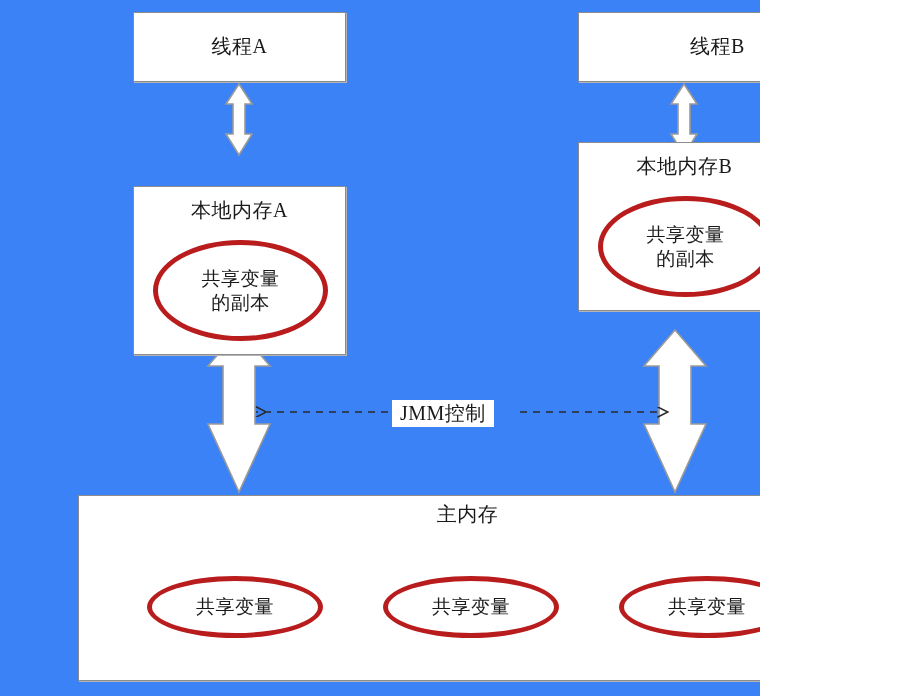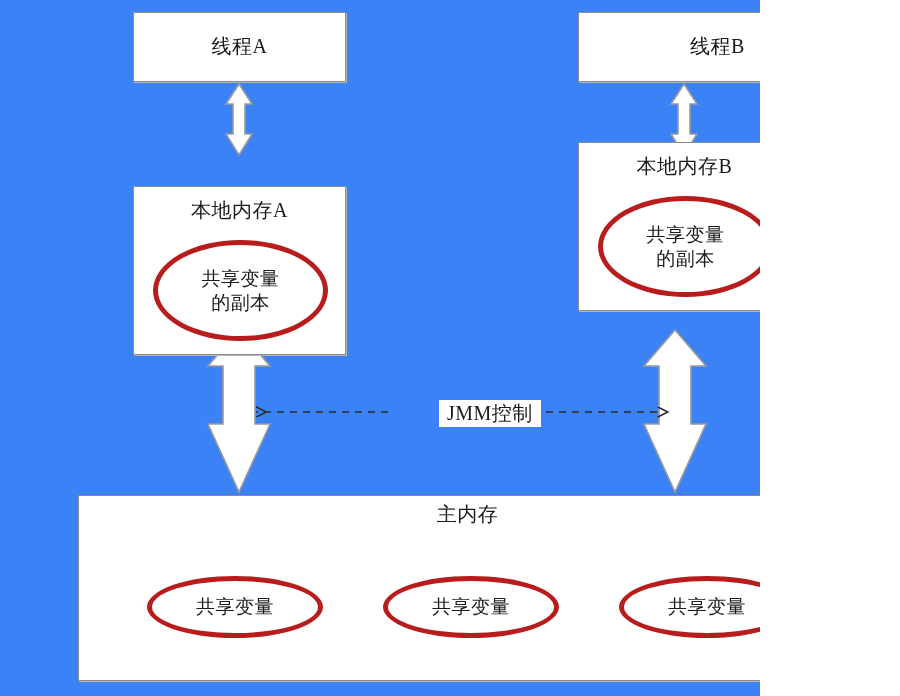--- a/index.html
+++ b/index.html
@@ -119,7 +119,7 @@
     </div>
   </div>
 
-  <div class="jmm-label" style="left:392px; top:400px;margin-left:47px;">JMM控制</div>
+  <div class="jmm-label" style="left:392px; top:400px;">JMM控制</div>
 
   <div class="box" style="left:78px; top:495px; width:779px; height:186px;">
     <div class="box-label" style="top:6px;">主内存</div>

